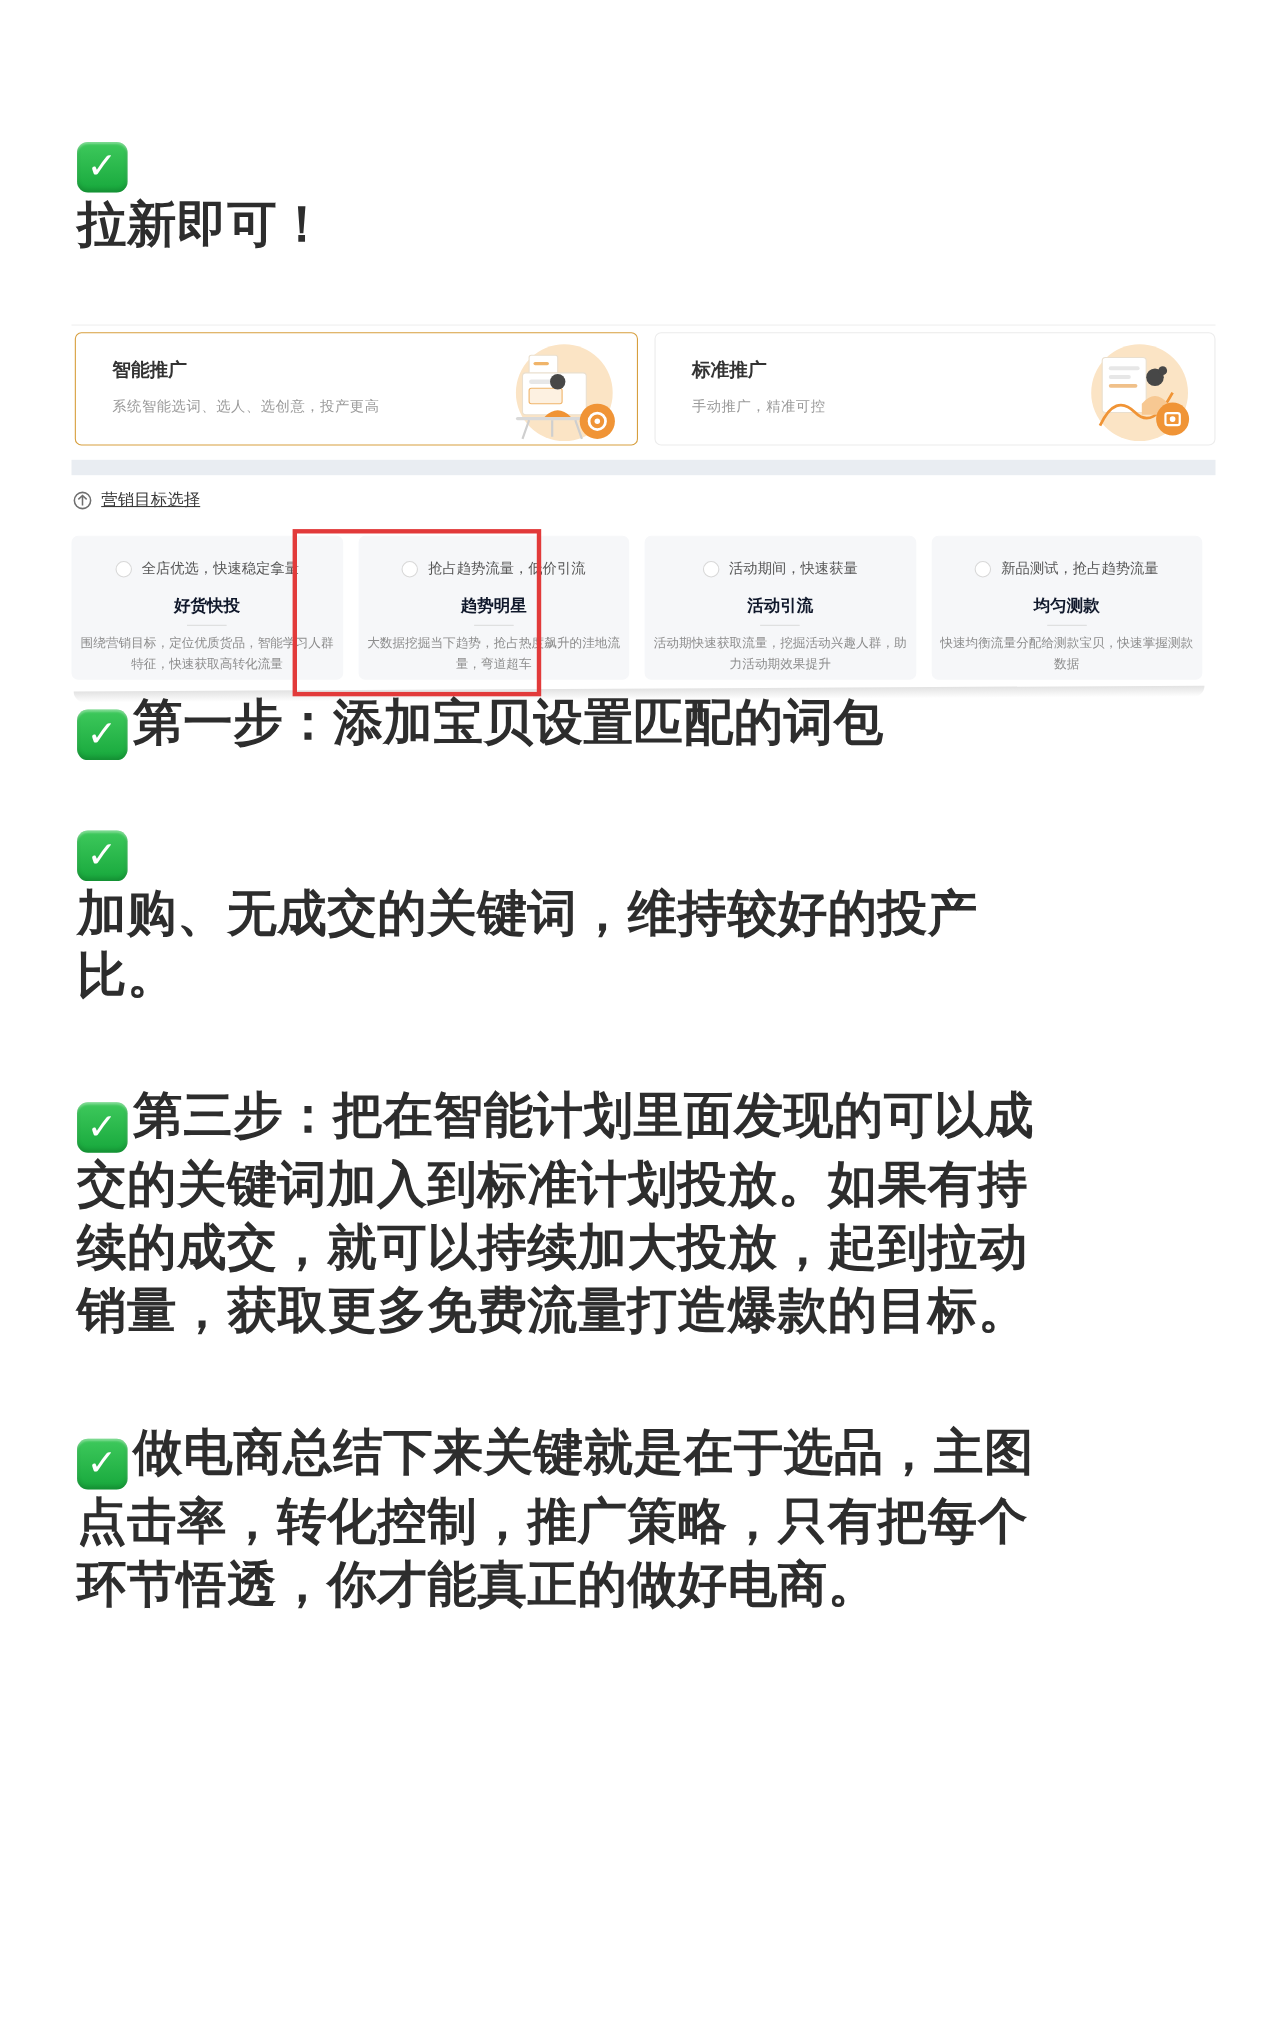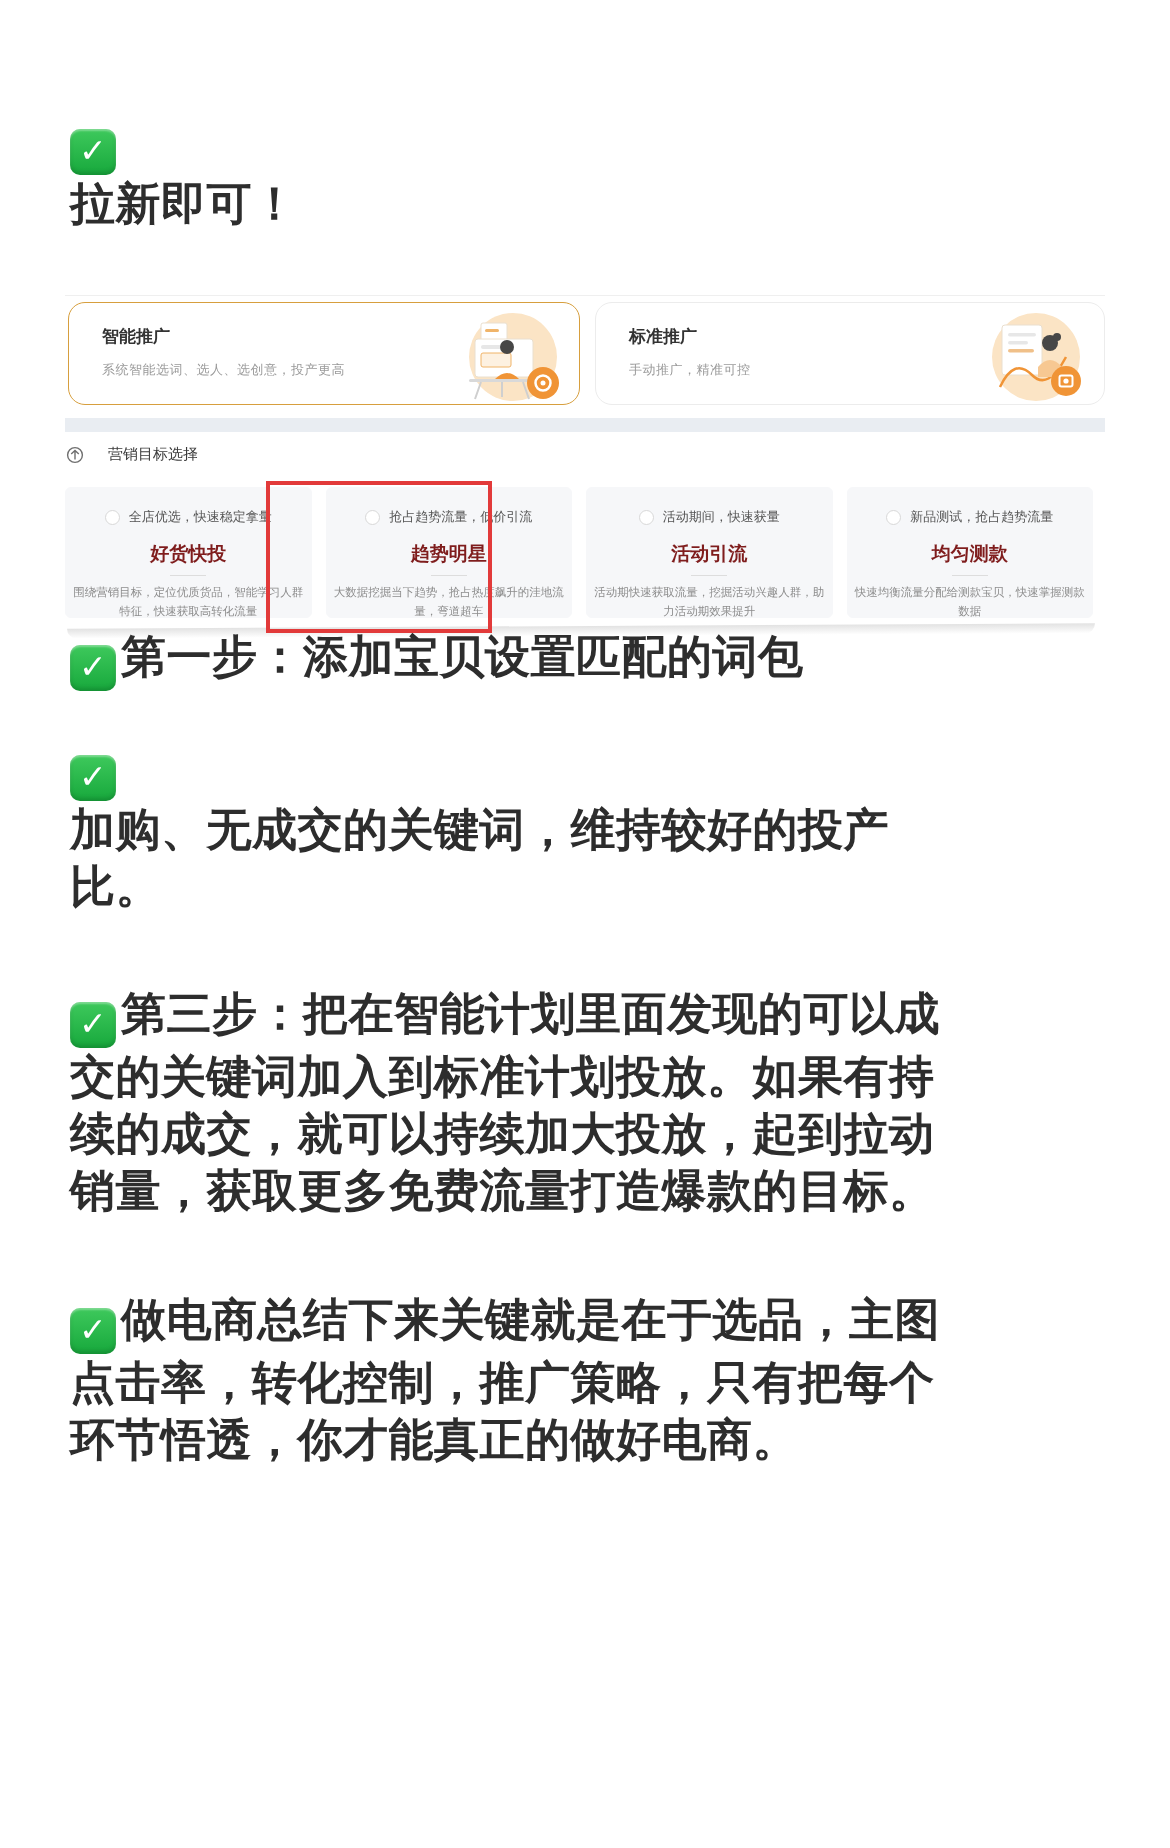--- a/index.html
+++ b/index.html
@@ -20,7 +20,7 @@
                background:linear-gradient(180deg,rgba(110,110,110,.20),rgba(255,255,255,0));
                transform:rotate(-0.3deg);border-radius:0 0 10px 10px;}
 
-  .ptype{position:absolute;top:7px;height:103px;background:#fff;border-radius:17px;box-sizing:border-box;}
+  .ptype{position:absolute;top:7px;height:103px;background:#fff;border-radius:6px;box-sizing:border-box;}
   .ptype.smart{left:3px;width:512px;border:1px solid #d79f3e;}
   .ptype.std{left:530px;width:510px;border:1px solid #ececec;}
   .ptype .t{position:absolute;left:33px;top:22px;font-size:17px;font-weight:700;color:#333;}

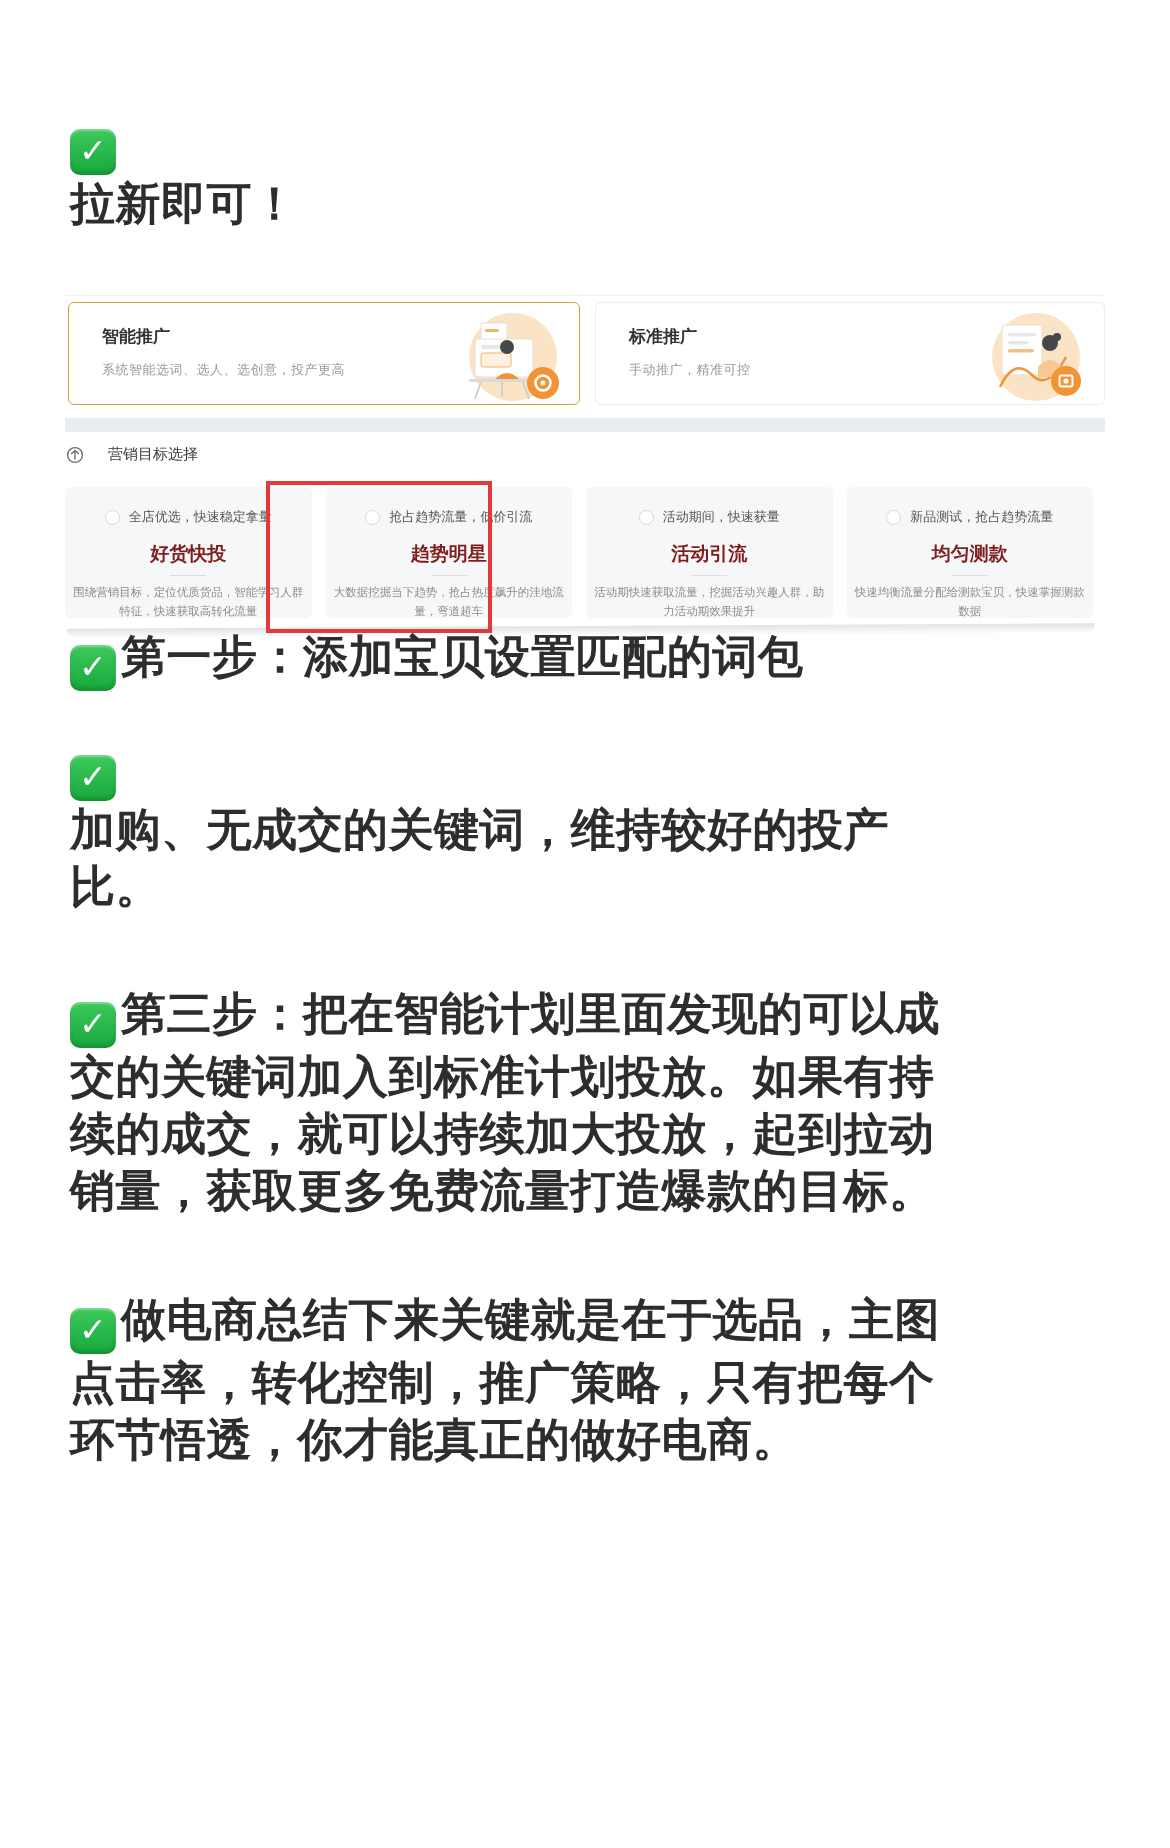--- a/index.html
+++ b/index.html
@@ -29,7 +29,7 @@
 
   .band{position:absolute;left:0;top:123px;width:1040px;height:14px;background:#e9edf2;}
 
-  .goalhead{position:absolute;left:1px;top:150px;display:flex;align-items:center;gap:24px;font-size:15px;color:#3a3a3a;}
+  .goalhead{position:absolute;left:1px;top:150px;display:flex;align-items:center;gap:8px;font-size:15px;color:#3a3a3a;text-decoration:underline;}
 
   .goals{position:absolute;left:0;top:192px;width:1028px;display:flex;gap:14px;}
   .goal{flex:1 1 0;height:131px;background:#f6f7f9;border:1px solid #f6f7f9;border-radius:6px;box-sizing:border-box;overflow:hidden;}

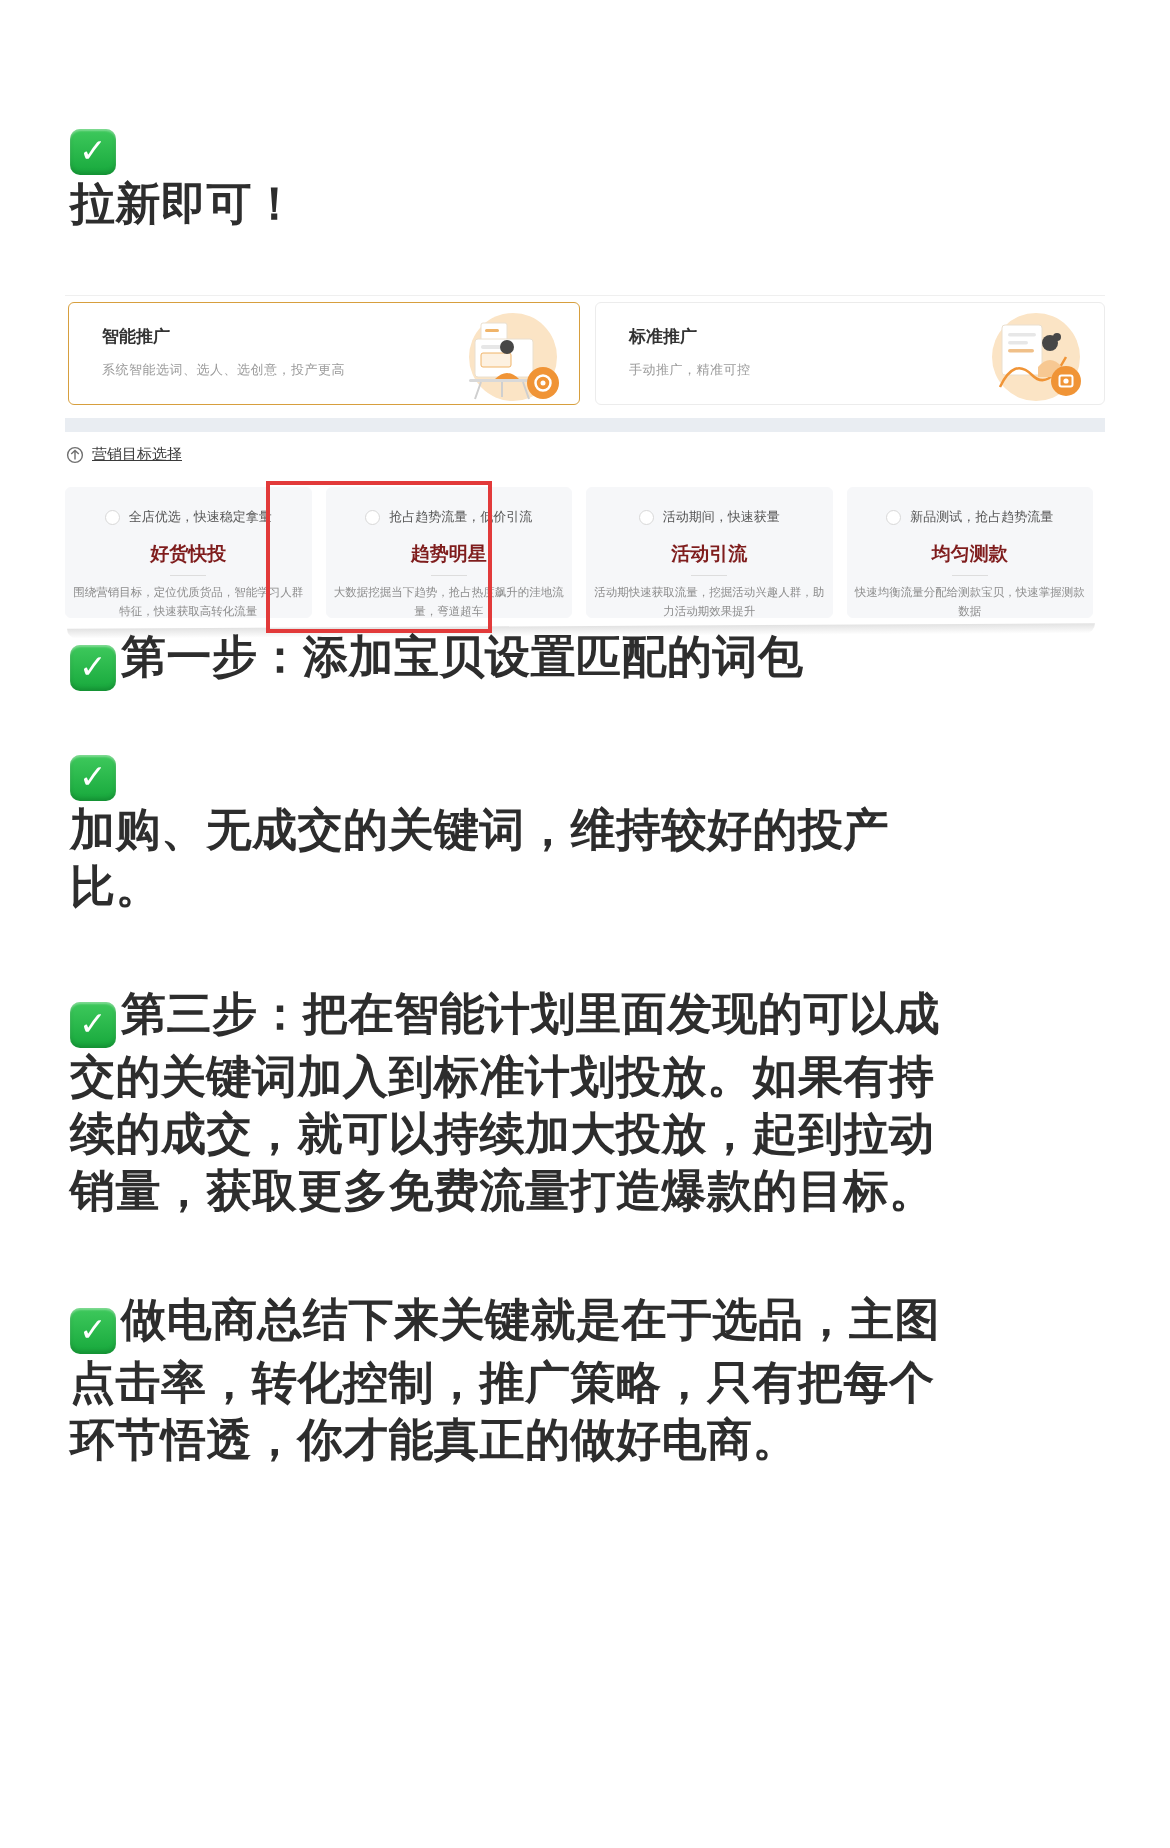--- a/index.html
+++ b/index.html
@@ -38,7 +38,7 @@
   .radio{width:15px;height:15px;border-radius:50%;background:#fff;border:1px solid #d8d8d8;box-sizing:border-box;flex:0 0 auto;}
   .radio.on{border:4.5px solid #e8820c;}
   .radiolabel{font-size:13px;color:#555;}
-  .goal .t{margin-top:15px;text-align:center;font-size:19px;font-weight:700;color:#7f1d1d;}
+  .goal .t{margin-top:15px;text-align:center;font-size:15px;font-weight:700;color:#0f172a;}
   .goal .div{width:36px;height:1px;background:#ddd;margin:8px auto 7px;}
   .goal .desc{font-size:11.5px;color:#8d8d8d;line-height:19px;text-align:center;padding:0 5px;}
 

